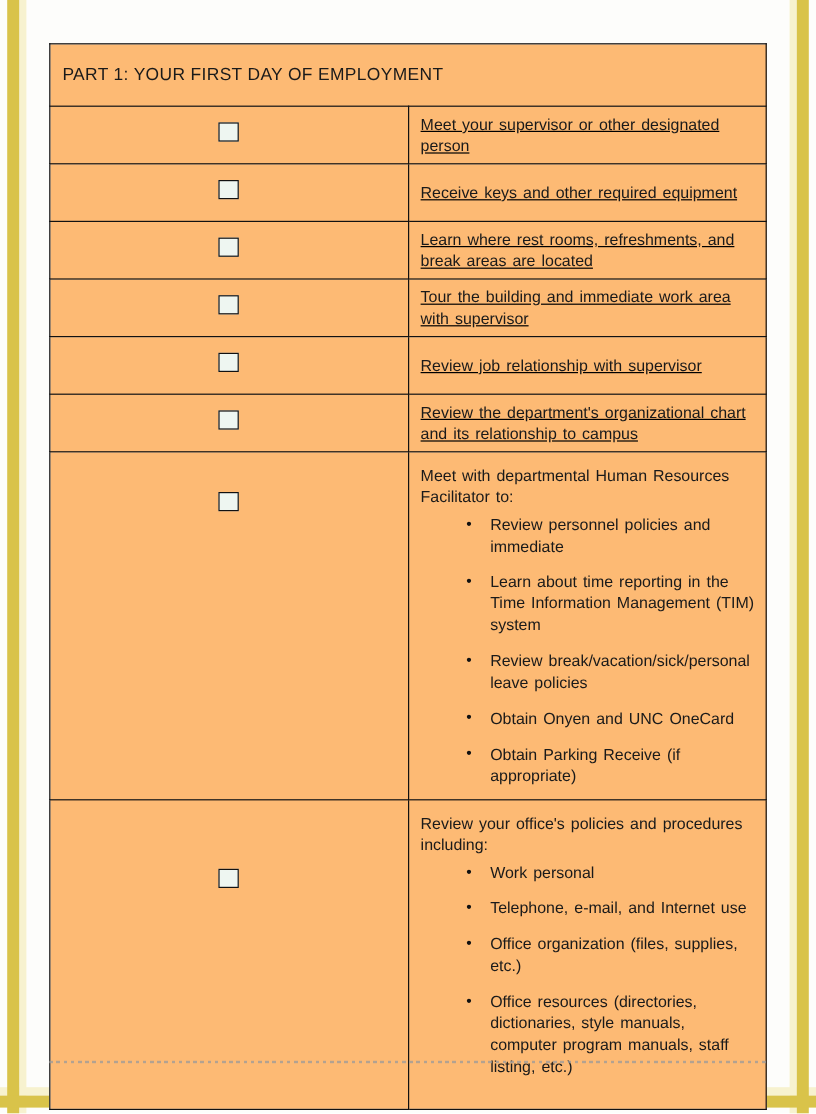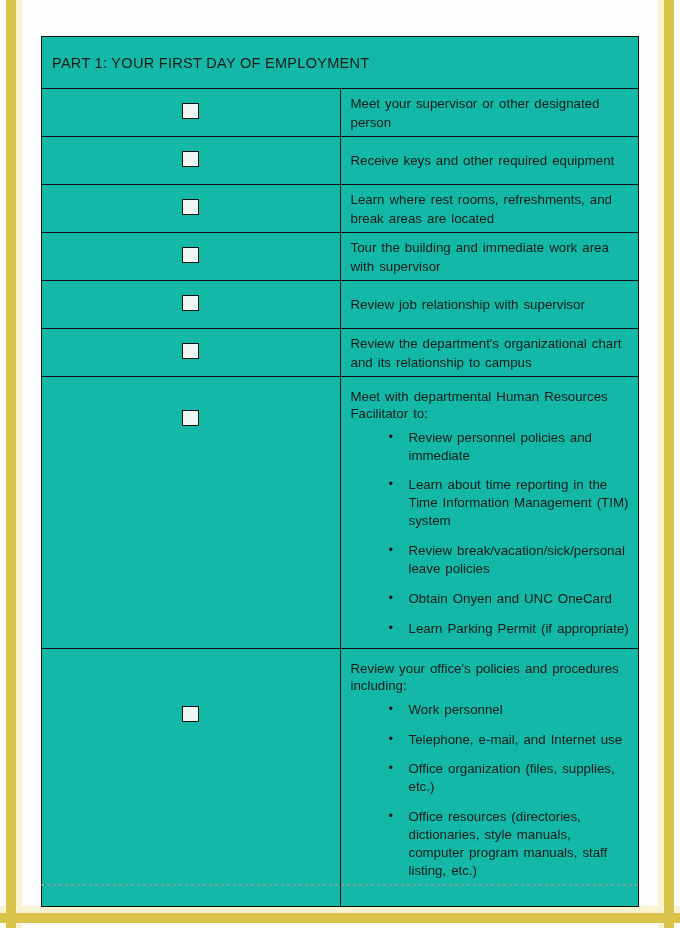--- a/index.html
+++ b/index.html
@@ -60,7 +60,7 @@
     border: 1px solid #111111;
     vertical-align: top;
     padding: 0;
-    background: #14b8a6;
+    background: #fdba74;
   }
 
   .hdr-cell {

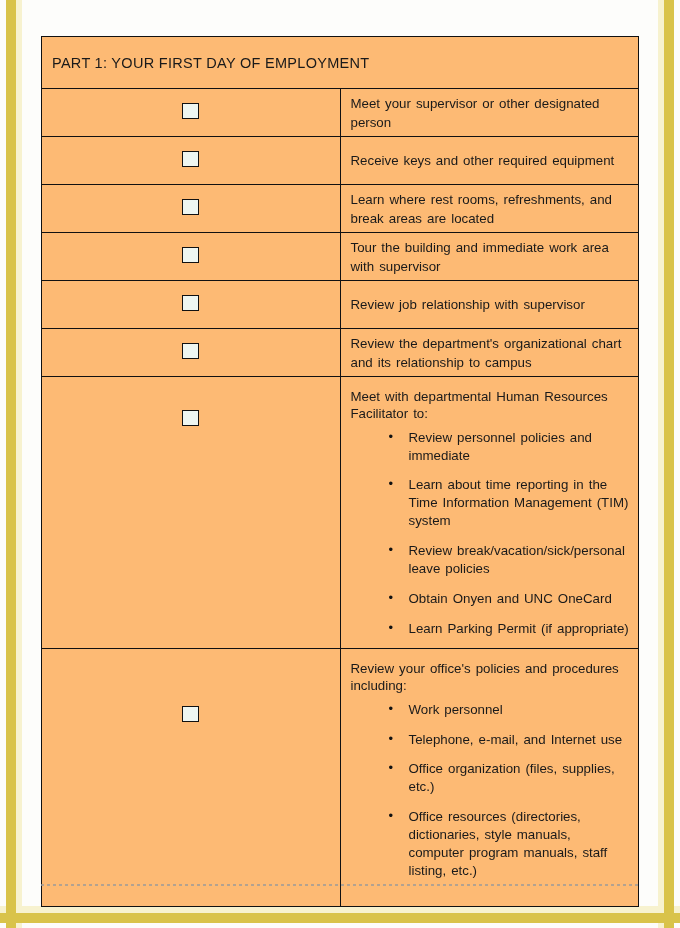--- a/index.html
+++ b/index.html
@@ -96,7 +96,7 @@
   .txt-cell {
     padding: 0 6px 0 10px !important;
   }
-  .simple-row td { height: 47px; }
+  .simple-row td { height: 47px; text-decoration: underline; }
   .simple-row .txt-cell {
     vertical-align: middle !important;
   }

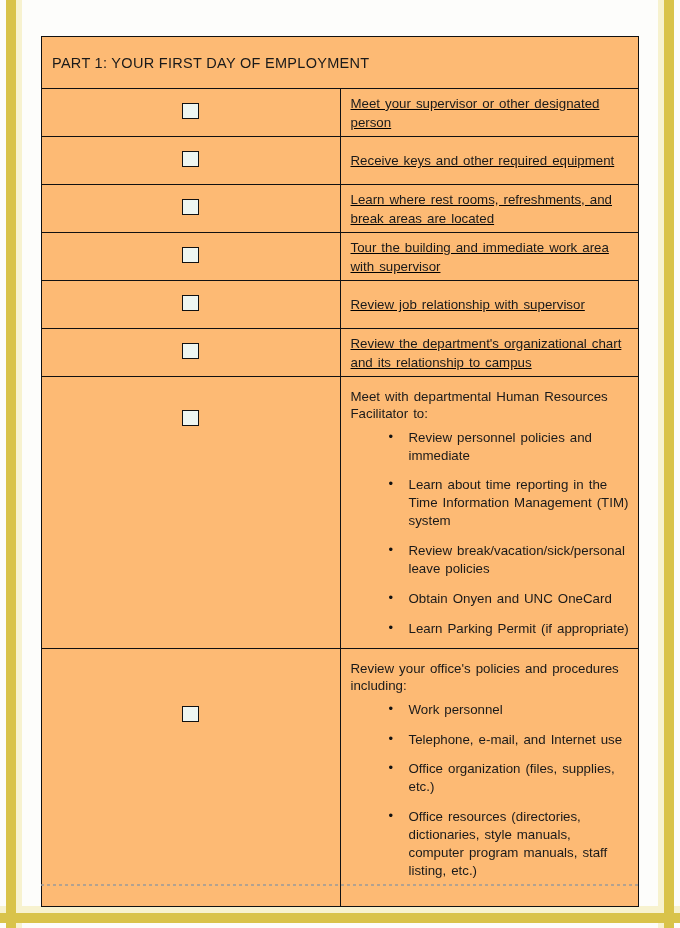--- a/index.html
+++ b/index.html
@@ -245,7 +245,7 @@
           <li>Learn about time reporting  in the Time Information  Management  (TIM) system</li>
           <li>Review break/vacation/sick/personal  leave policies</li>
           <li>Obtain Onyen and UNC OneCard</li>
-          <li>Learn Parking  Permit (if appropriate)</li>
+          <li>Obtain Parking  Receive (if appropriate)</li>
         </ul>
       </td>
     </tr>

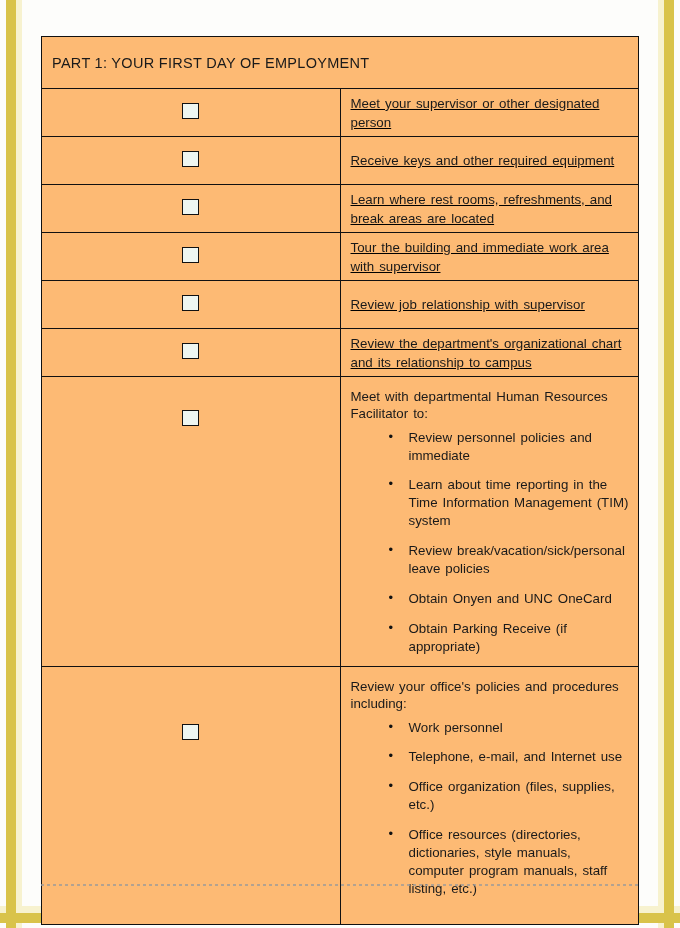--- a/index.html
+++ b/index.html
@@ -257,7 +257,7 @@
       <td class="txt-cell group-cell">
         <p class="group-lead">Review your office's policies  and procedures  including:</p>
         <ul class="bullets">
-          <li>Work personnel</li>
+          <li>Work personal</li>
           <li>Telephone,  e-mail, and Internet  use</li>
           <li>Office organization  (files, supplies,  etc.)</li>
           <li>Office resources  (directories,  dictionaries,  style manuals,  computer  program manuals,  staff listing,  etc.)</li>

